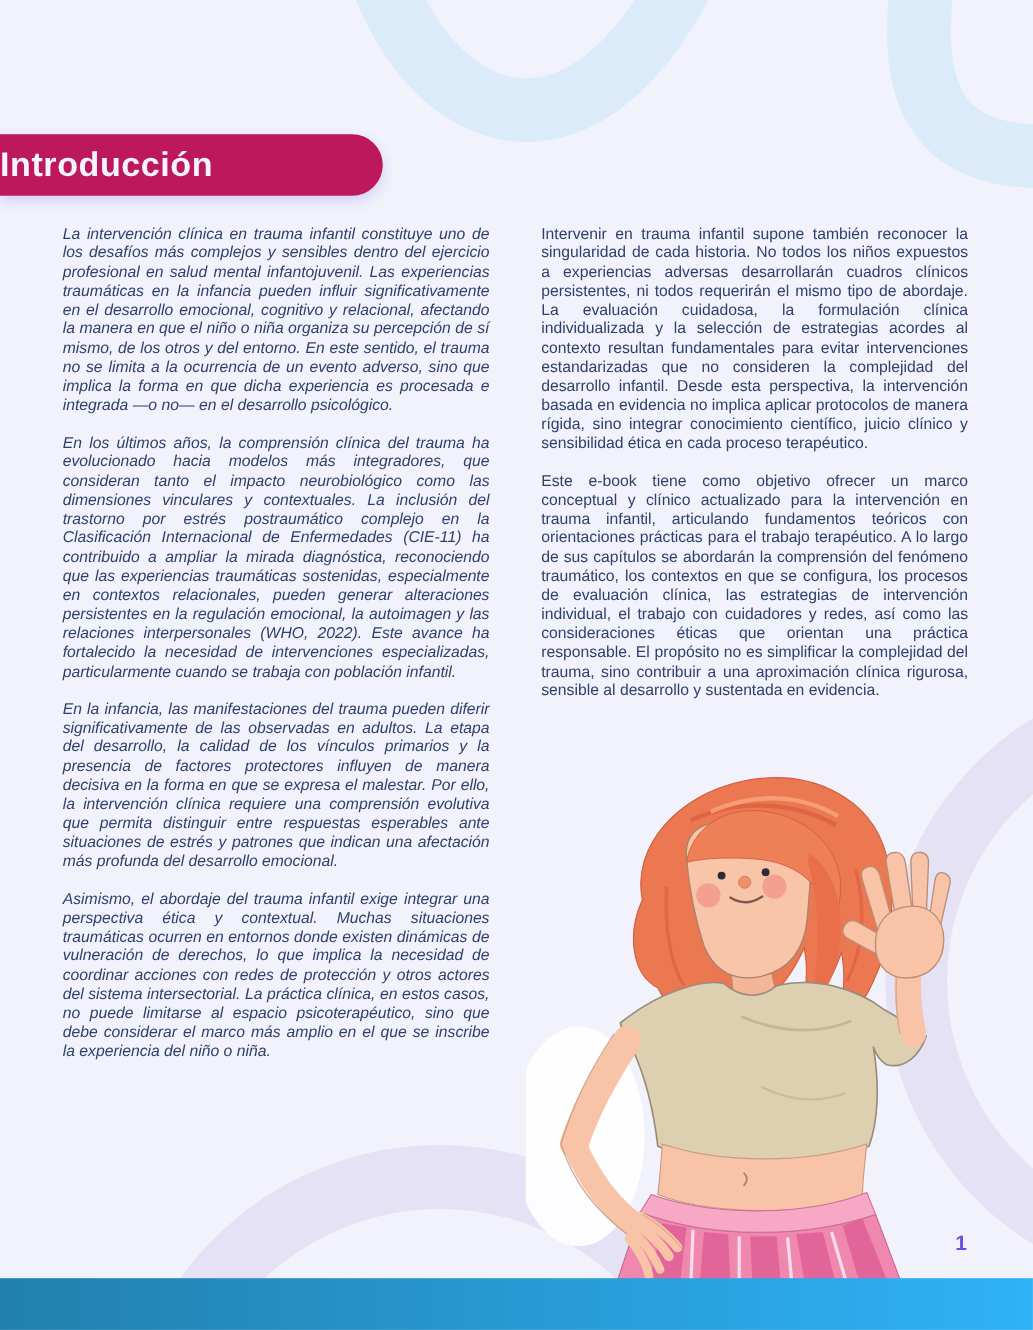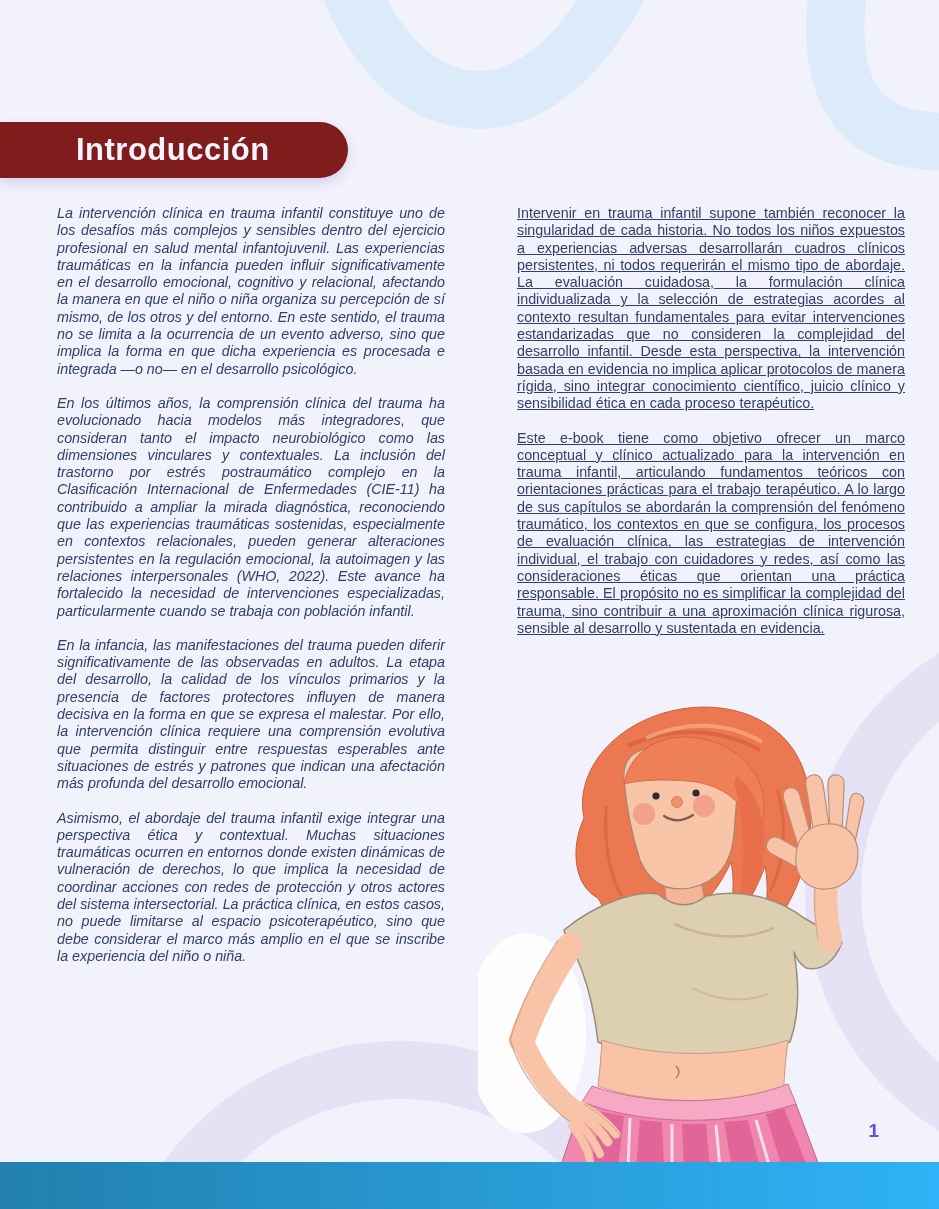--- a/index.html
+++ b/index.html
@@ -23,10 +23,10 @@
   .title-banner {
     position: absolute; left: 0; top: 122px;
     width: 348px; height: 56px;
-    background: #7f1d1d;
+    background: #be185d;
     border-radius: 0 28px 28px 0;
     display: flex; align-items: center;
-    padding-left: 76px; box-sizing: border-box;
+    box-sizing: border-box;
     box-shadow: 0 5px 12px rgba(90,60,220,0.18);
     z-index: 3;
   }

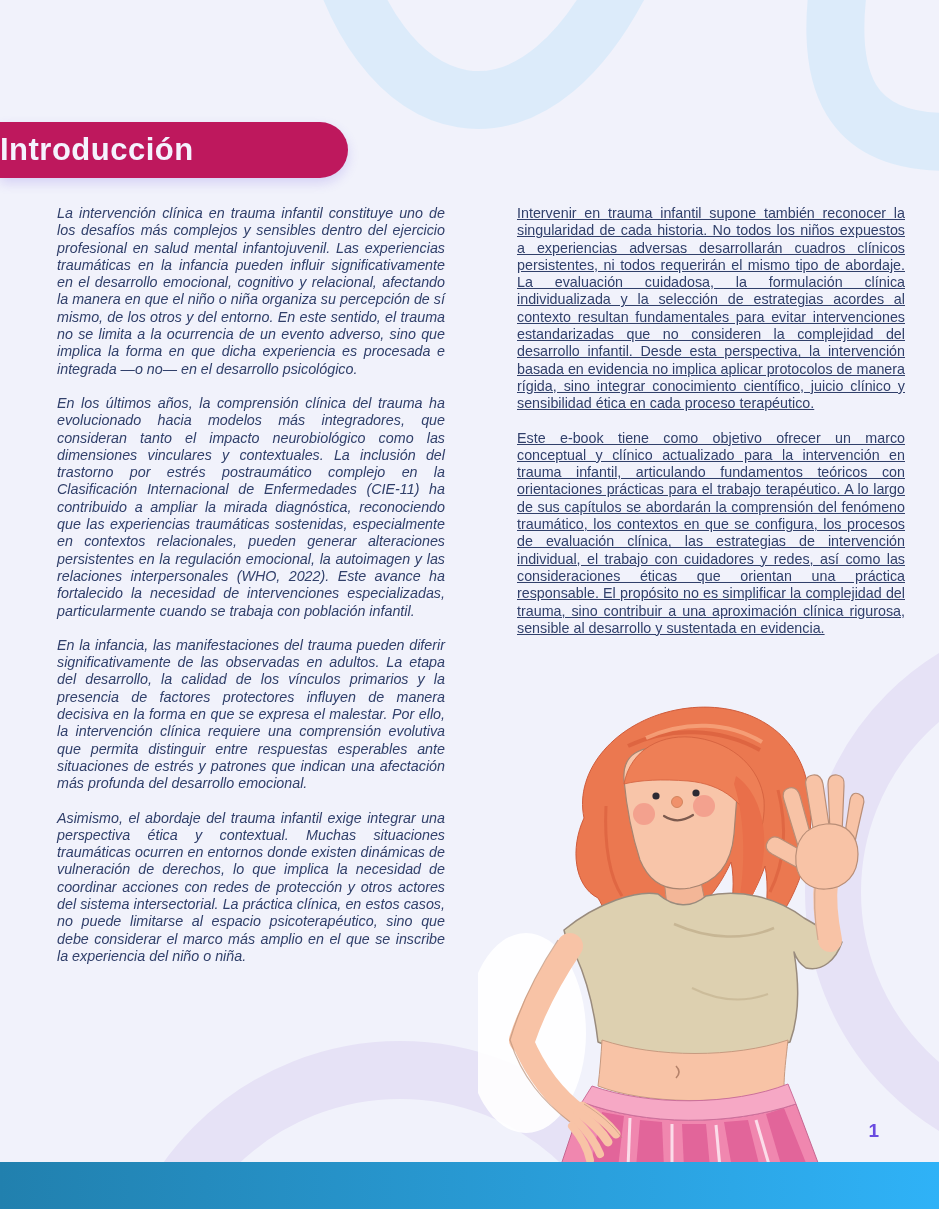--- a/index.html
+++ b/index.html
@@ -48,7 +48,7 @@
   }
   .col p { margin: 0 0 17px 0; }
   .col-left  { left: 57px; font-style: italic; }
-  .col-right { left: 517px; text-decoration: underline; }
+  .col-right { left: 492px; }
   .page-number {
     position: absolute; top: 1120px; right: 60px;
     color: #6a4ce0;

